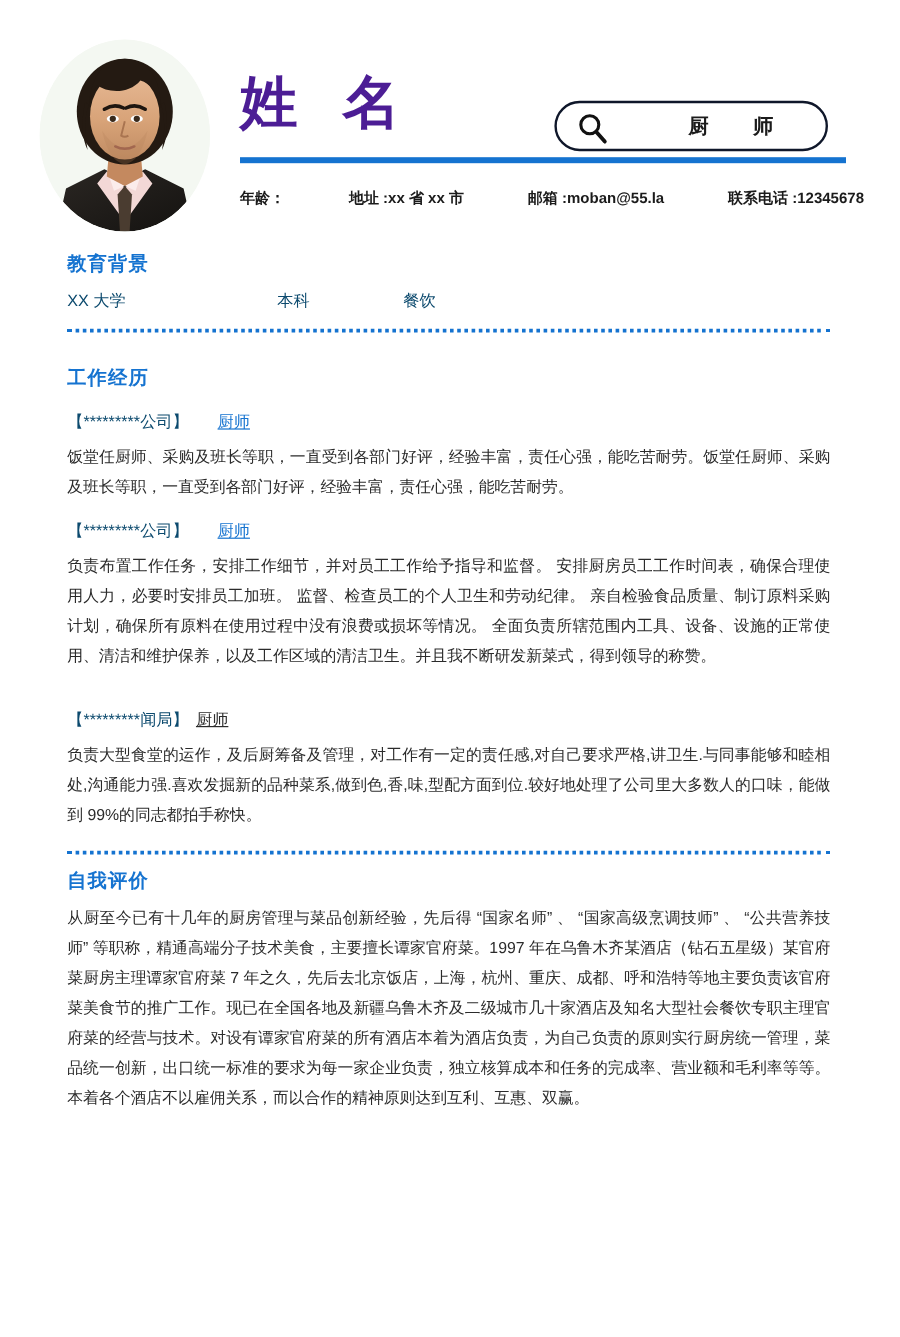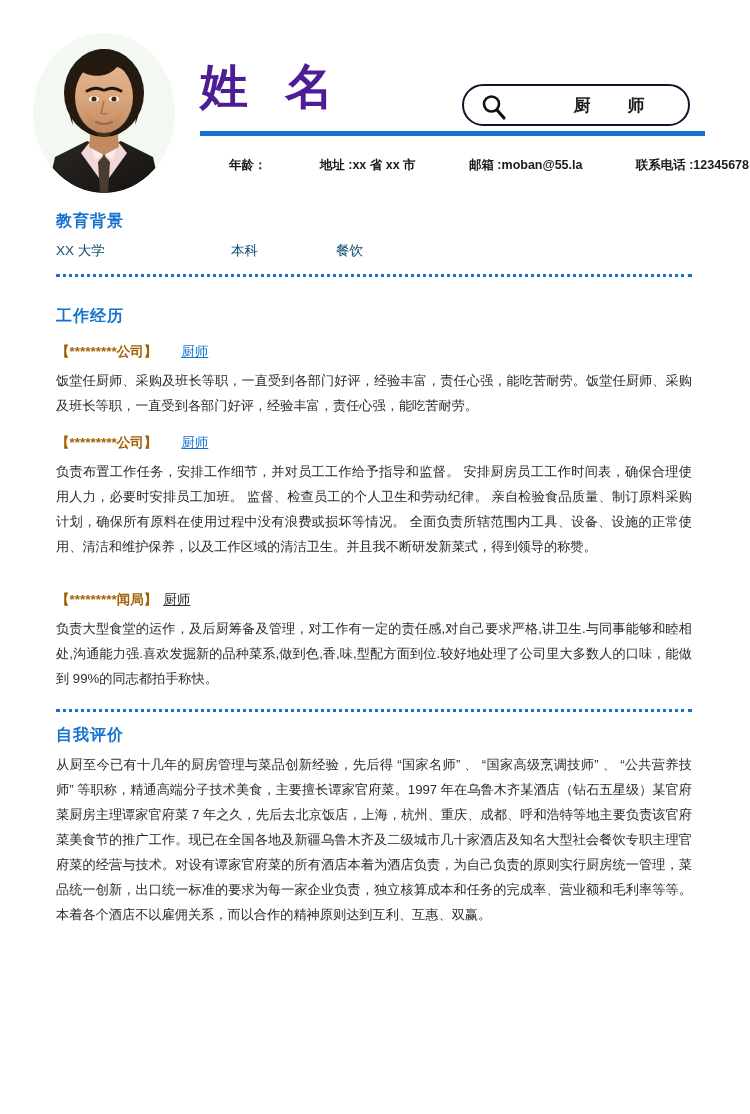--- a/index.html
+++ b/index.html
@@ -109,7 +109,6 @@
     font-weight: bold;
     color: #1b1b1b;
     white-space: nowrap;
-    margin-left: 29px;
   }
   .contact-item { display: block; }
 

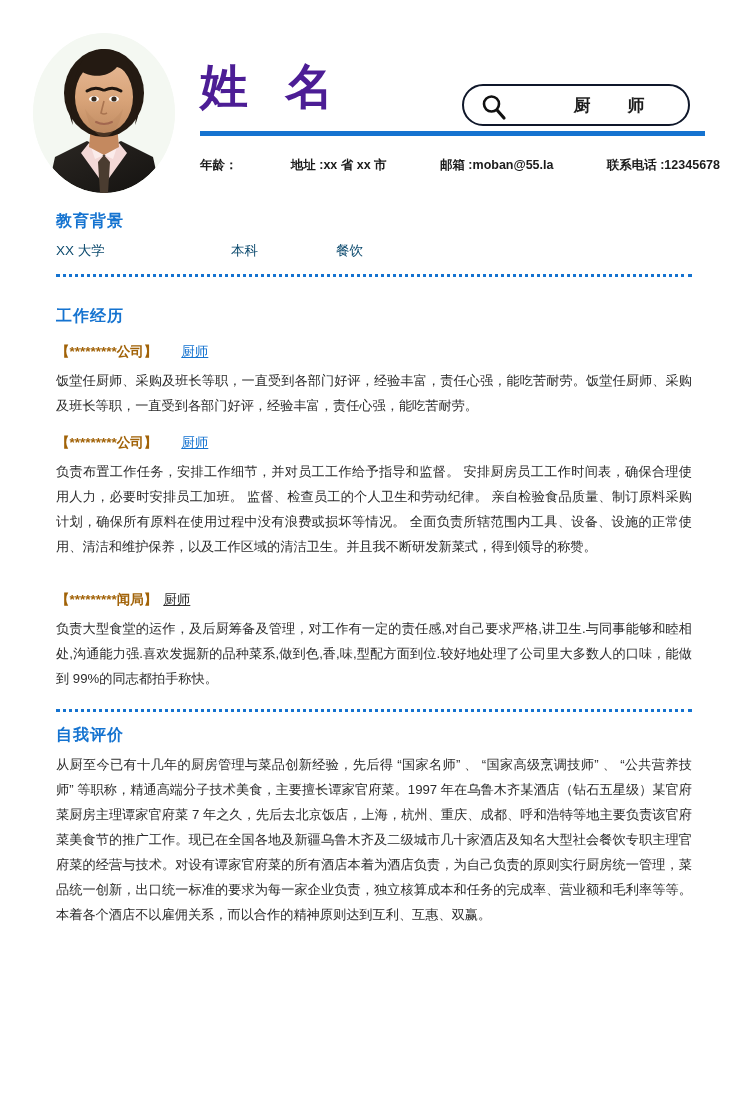--- a/index.html
+++ b/index.html
@@ -155,8 +155,8 @@
     white-space: nowrap;
   }
   .job-company {
-    color: #a16207;
-    font-weight: bold;
+    color: #0c4a6e;
+    font-weight: normal;
   }
   .job-role {
     color: #1573d0;

